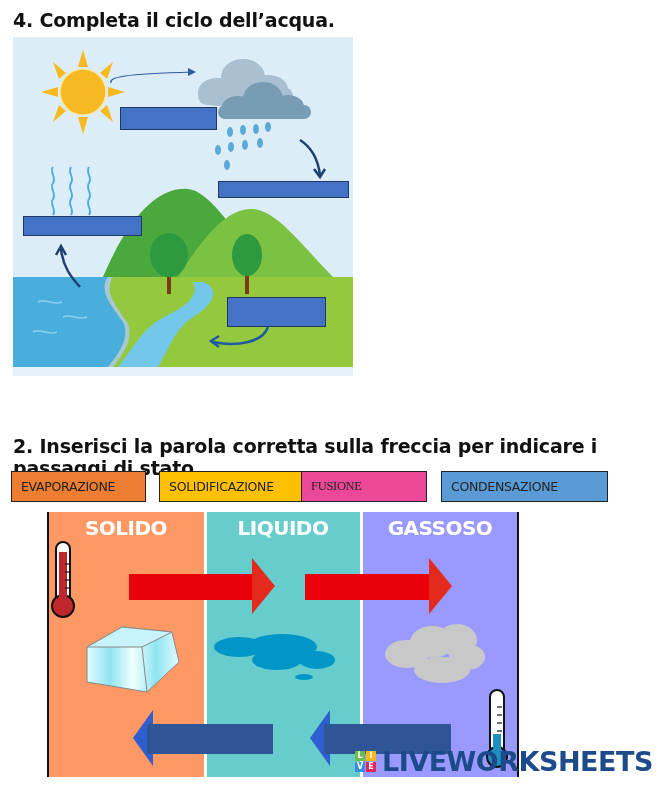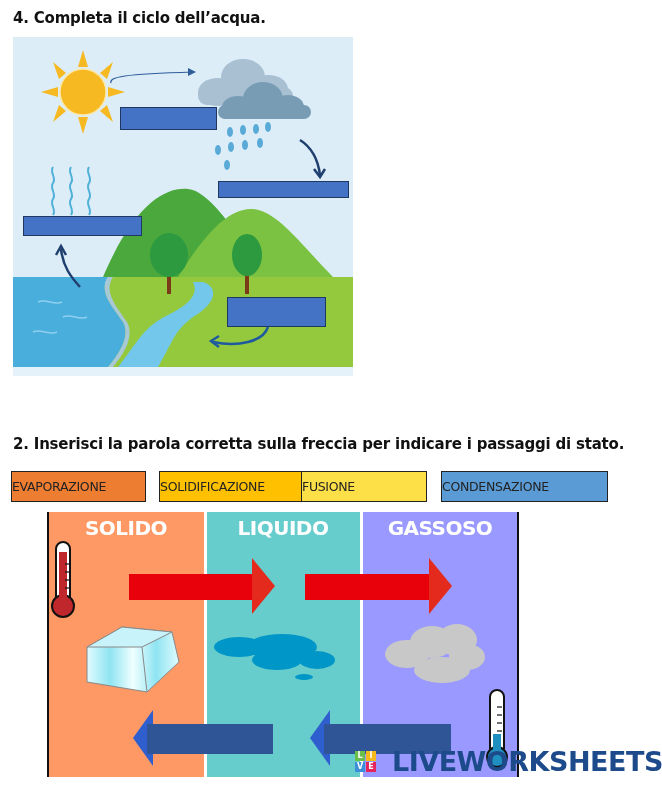--- a/index.html
+++ b/index.html
@@ -11,7 +11,7 @@
     .abs { position: absolute; }
     .heading {
       font-family: "DejaVu Sans", sans-serif;
-      font-weight: bold; font-size: 15px; color: #111;
+      font-weight: bold; font-size: 19px; color: #111;
       letter-spacing: -0.2px;
     }
     #q4-title { left: 13px; top: 9px; }

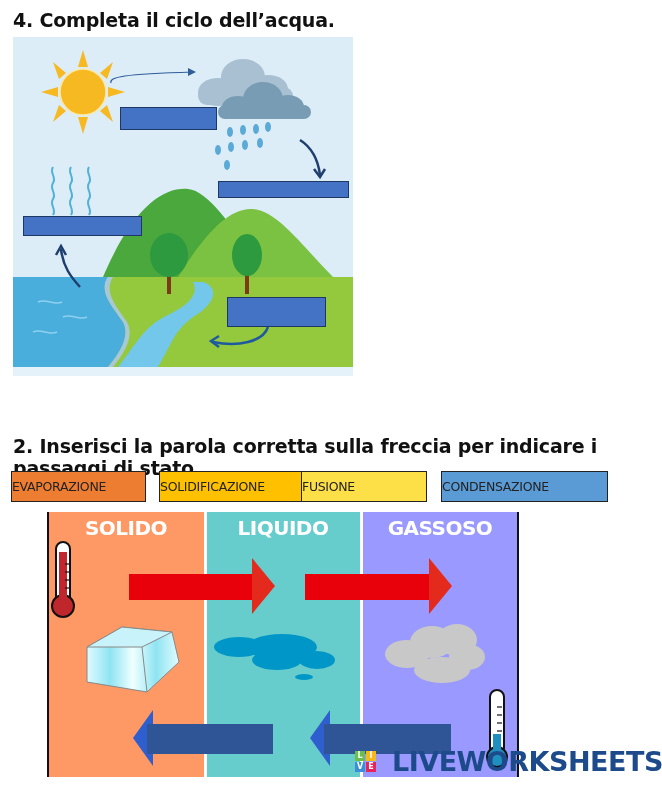--- a/index.html
+++ b/index.html
@@ -28,7 +28,7 @@
     .chip {
       position: absolute; top: 471px; height: 31px; box-sizing: border-box;
       border: 1px solid #222; font-family: "DejaVu Sans", sans-serif;
-      font-size: 12.5px; color: #222; line-height: 29px; 
+      font-size: 12.5px; color: #222; line-height: 29px; padding-left: 9px;
       cursor: grab; letter-spacing: -0.3px;
     }
 

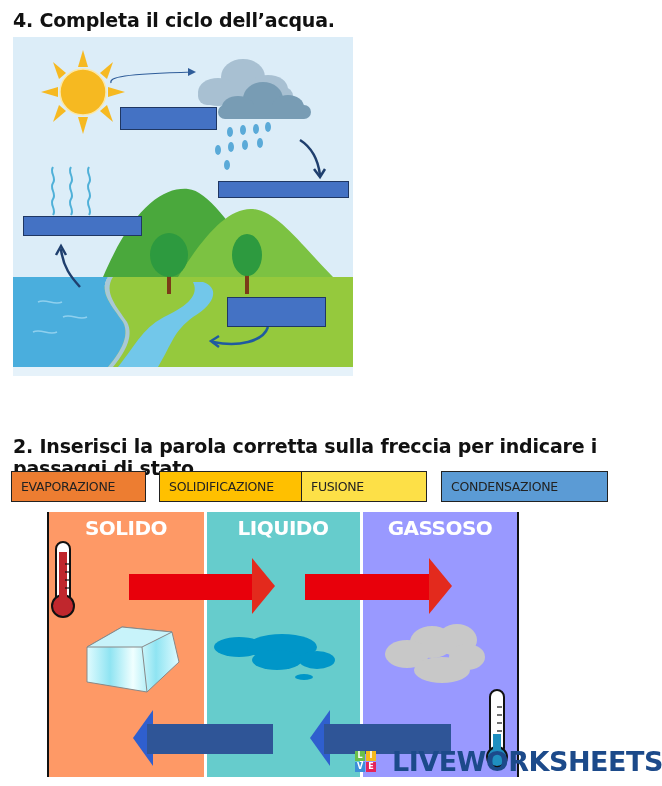--- a/index.html
+++ b/index.html
@@ -150,7 +150,7 @@
 
 <div class="chip" id="chip-0" style="left: 11px; width: 135px; background: rgb(237, 125, 49);">EVAPORAZIONE</div>
 <div class="chip" id="chip-1" style="left: 159px; width: 160px; background: rgb(255, 192, 0);">SOLIDIFICAZIONE</div>
-<div class="chip" id="chip-2" style="left: 301px; width: 126px; background: #fde047;">FUSIONE</div>
+<div class="chip" id="chip-2" style="left: 301px; width: 126px; background: #ec4899; font-family: Liberation Serif, serif;">FUSIONE</div>
 <div class="chip" id="chip-3" style="left: 441px; width: 167px; background: rgb(91, 155, 213);">CONDENSAZIONE</div>
 
 <div id="states" class="abs">

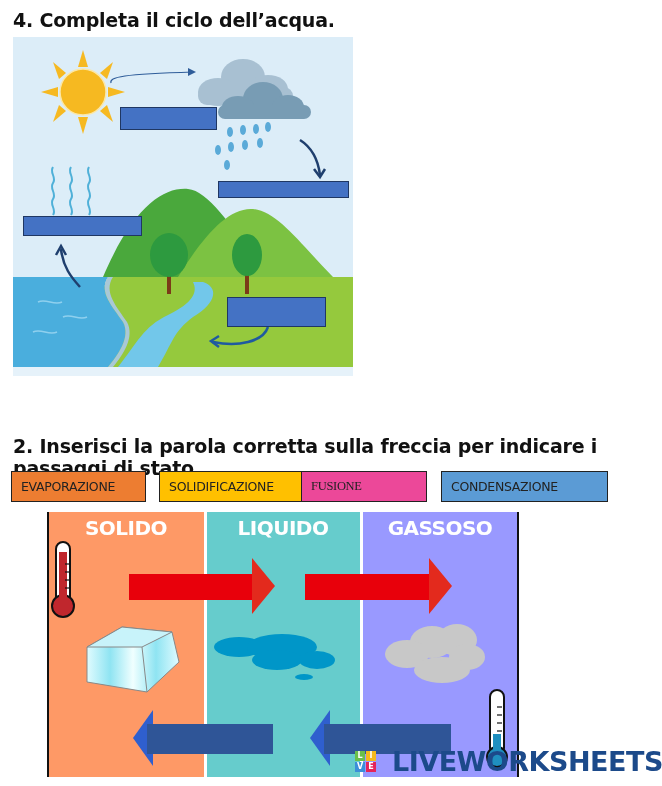--- a/index.html
+++ b/index.html
@@ -44,7 +44,7 @@
     #lw-logo { left: 355px; top: 744px; height: 34px; display: flex; align-items: center; }
     #lw-text {
       font-family: "DejaVu Sans", sans-serif; font-weight: bold; font-size: 27px;
-      color: #1c4a8a; letter-spacing: -0.5px; margin-left: 16px;
+      color: #1c4a8a; letter-spacing: -0.5px; margin-left: 6px;
     }
     .lw-tile { width: 10px; height: 10px; font-size: 8px; line-height: 10px;
       text-align: center; color: #fff; font-weight: bold; font-family: "DejaVu Sans", sans-serif; }

